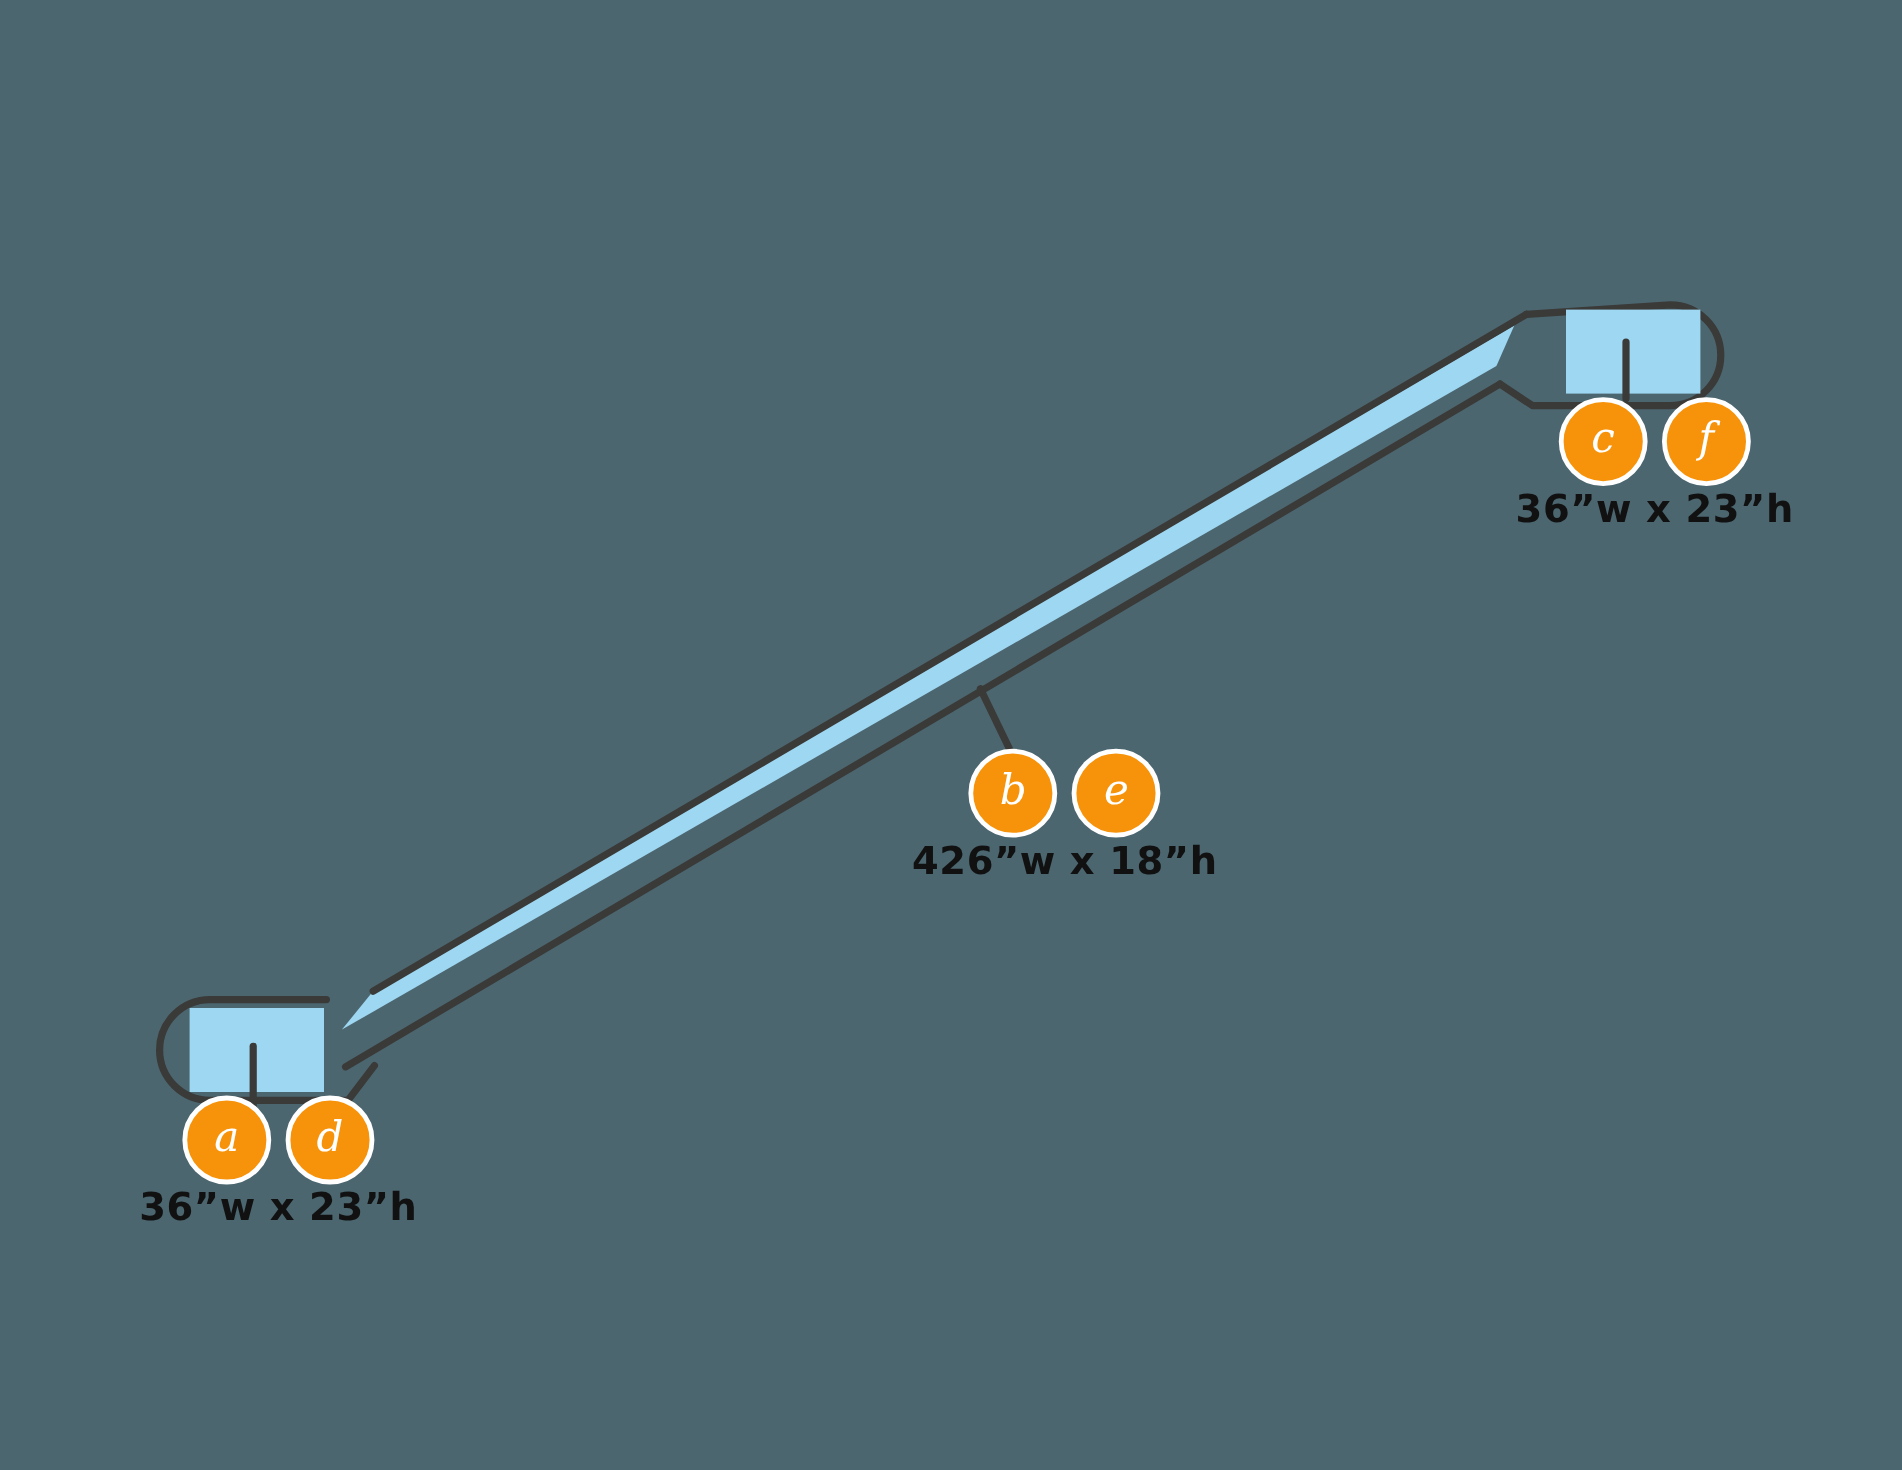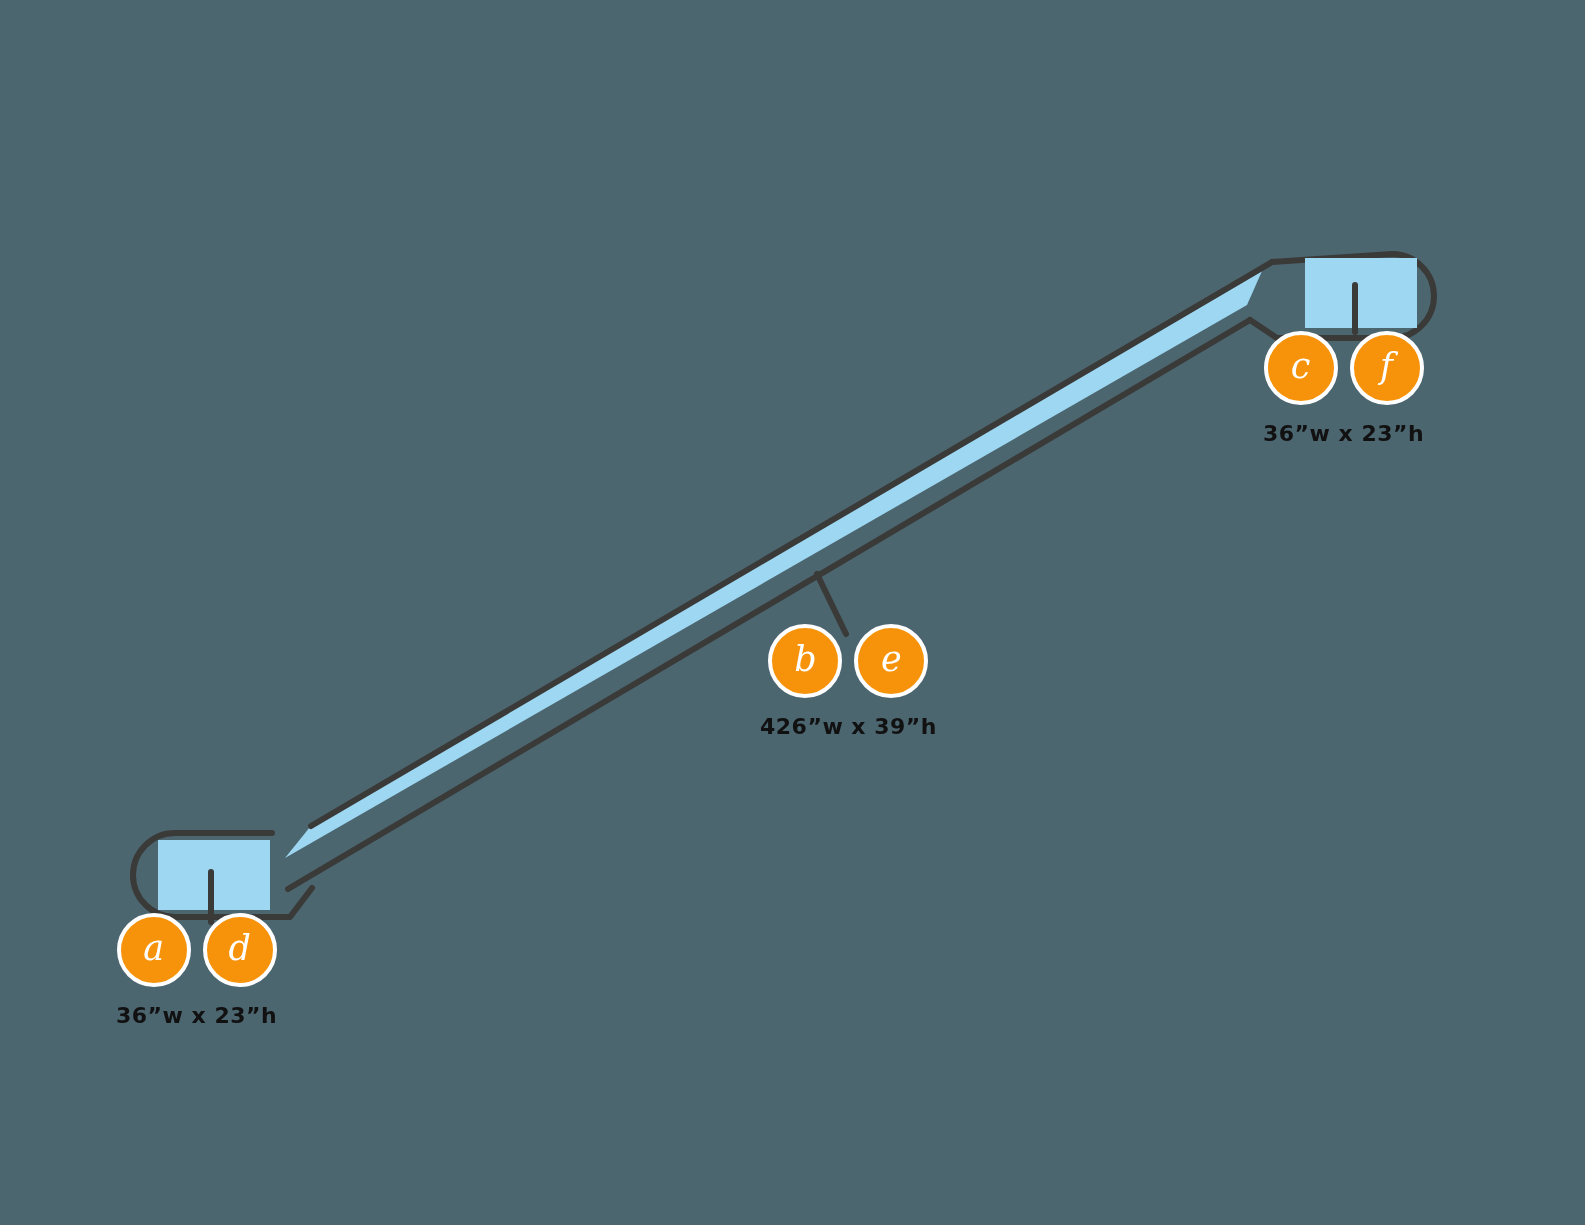--- a/index.html
+++ b/index.html
@@ -55,11 +55,11 @@
     box-sizing: border-box;
   }
   .dim-label {
-    margin-top: 16px;
+    margin-top: 0;
     color: #111111;
     font-family: "DejaVu Sans", sans-serif;
     font-weight: bold;
-    font-size: 22px;
+    font-size: 32px;
     letter-spacing: 0.5px;
     white-space: nowrap;
   }

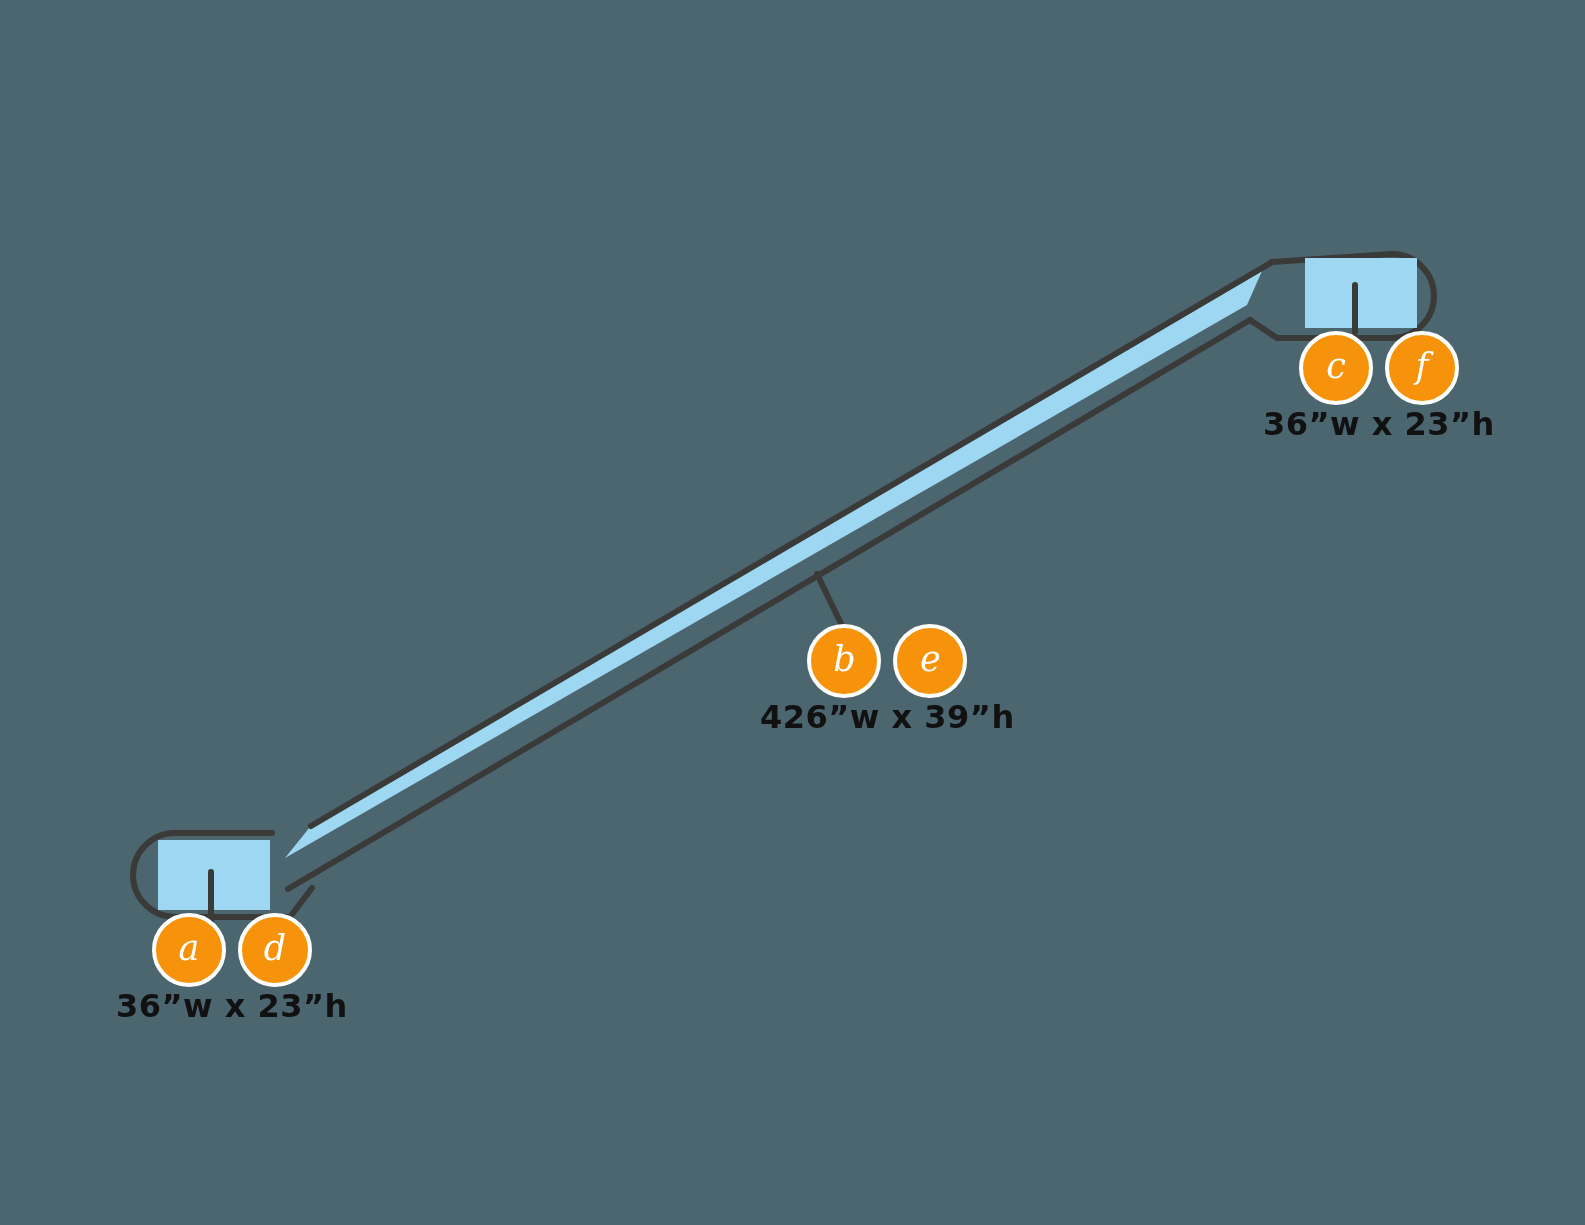--- a/index.html
+++ b/index.html
@@ -113,7 +113,7 @@
       <div class="badge">b</div>
       <div class="badge">e</div>
     </div>
-    <div class="dim-label">426”w x 39”h</div>
+    <div class="dim-label">426”w x 18”h</div>
   </div>
 
   <div class="callout" id="callout-c-f">

